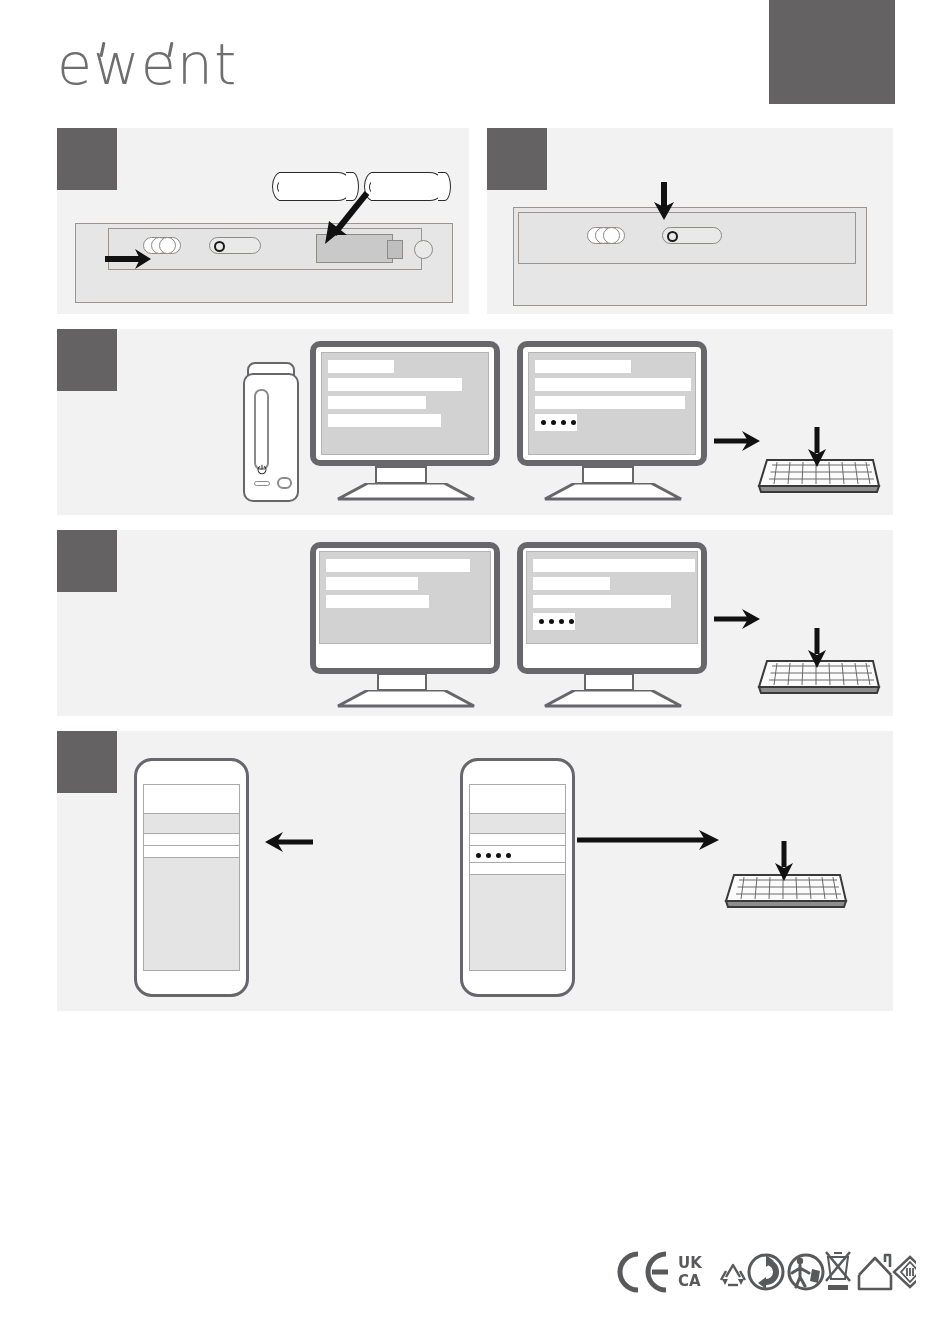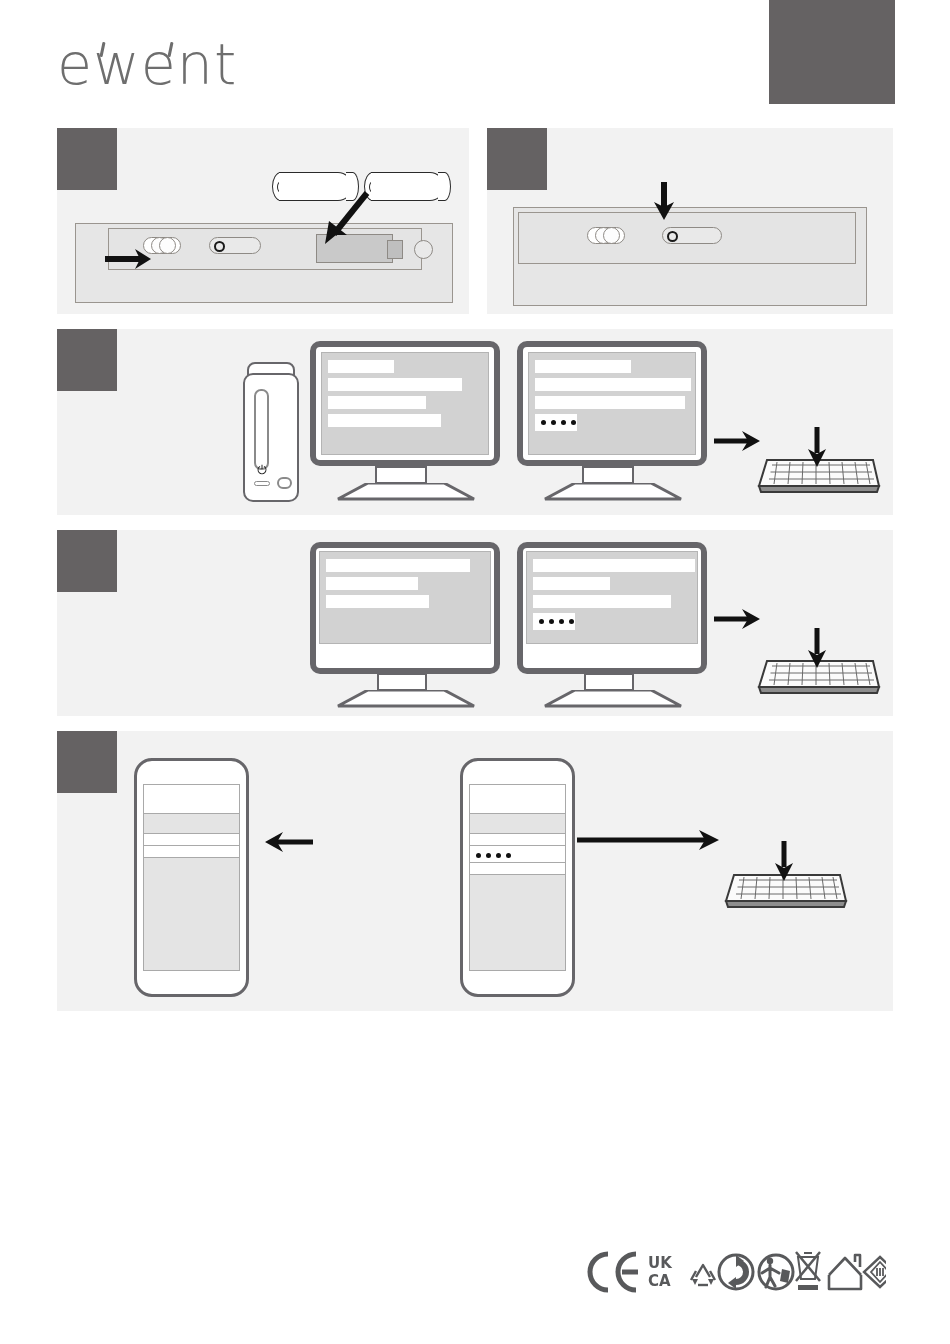--- a/index.html
+++ b/index.html
@@ -179,7 +179,7 @@
 
   
   #cert-row{
-    position:absolute;left:586px;top:1249px;width:300px;height:46px;
+    position:absolute;left:616px;top:1249px;width:300px;height:46px;
   }
   #cert-row svg{display:block;}
 </style>

